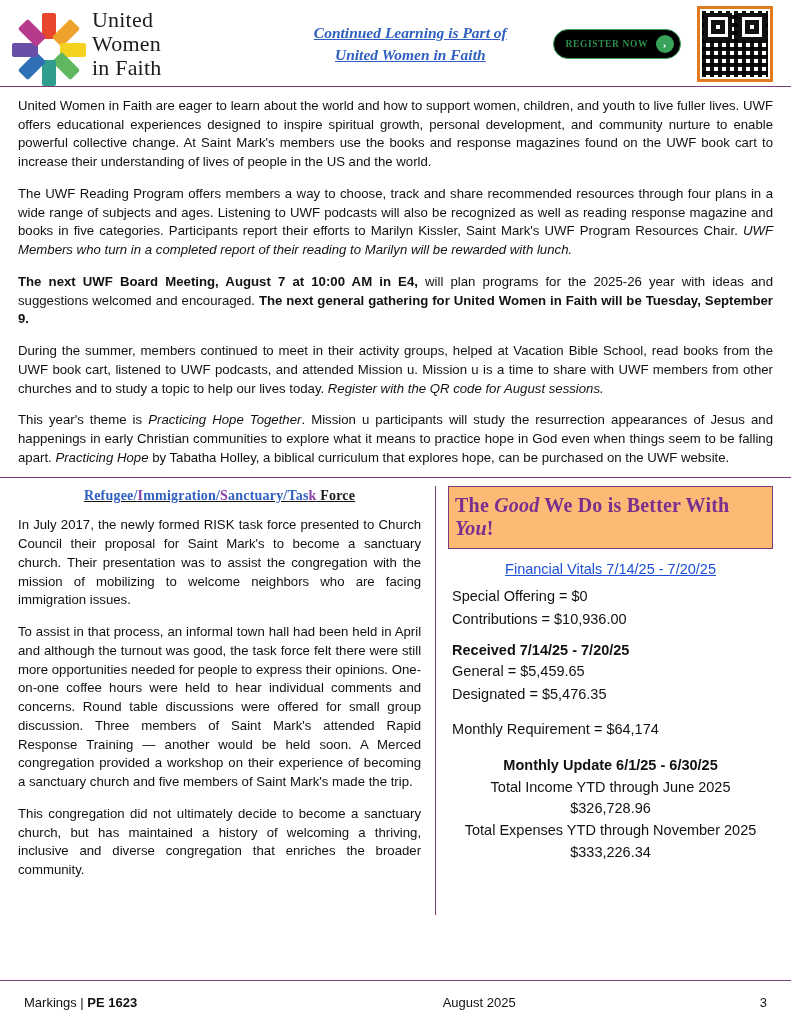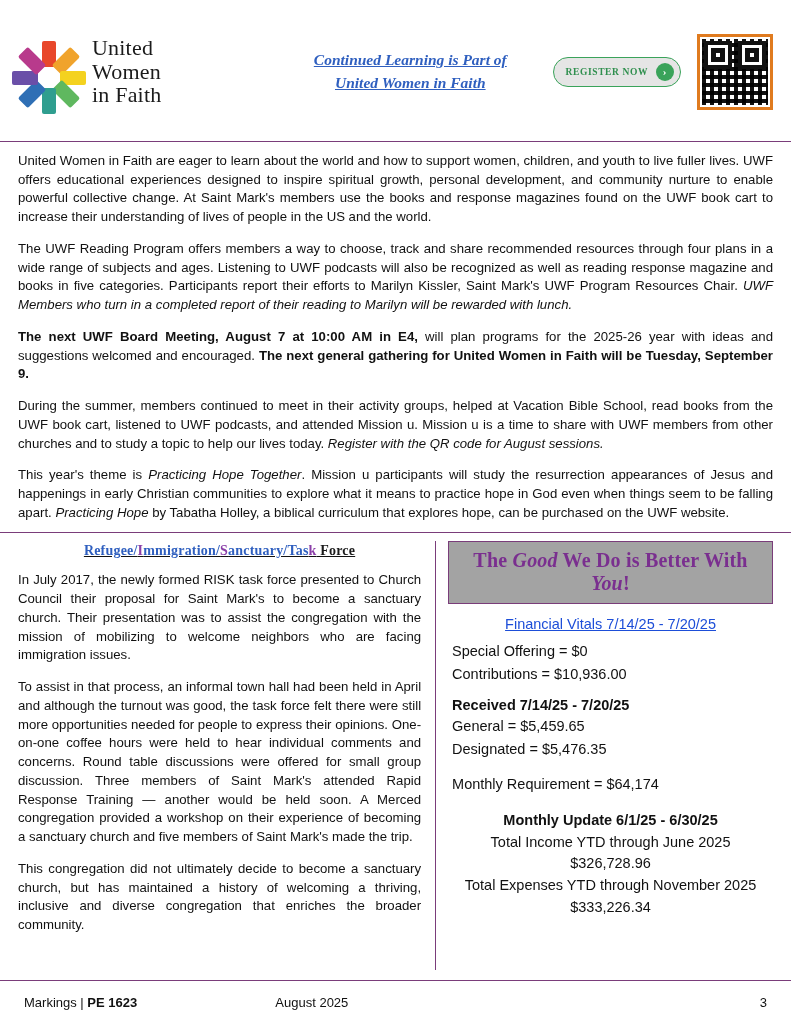--- a/index.html
+++ b/index.html
@@ -28,7 +28,7 @@
     align-items: center;
     padding: 12px 18px 10px 18px;
     border-bottom: 1.5px solid #7a3d7a;
-    height: 142px;
+    height: 87px;
   }
   .logo-block {
     display: flex;

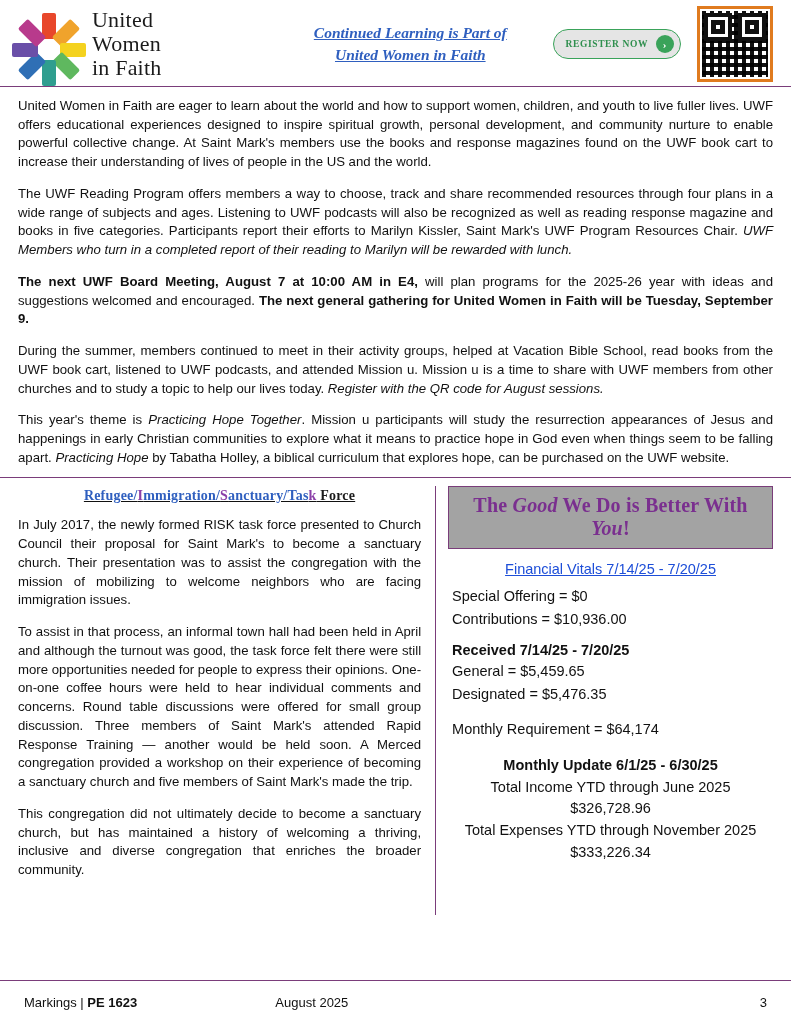--- a/index.html
+++ b/index.html
@@ -84,7 +84,7 @@
     display: inline-flex;
     align-items: center;
     gap: 8px;
-    background: #e5e5e5;
+    background: #000000;
     white-space: nowrap;
     font-family: "Liberation Serif", serif;
   }

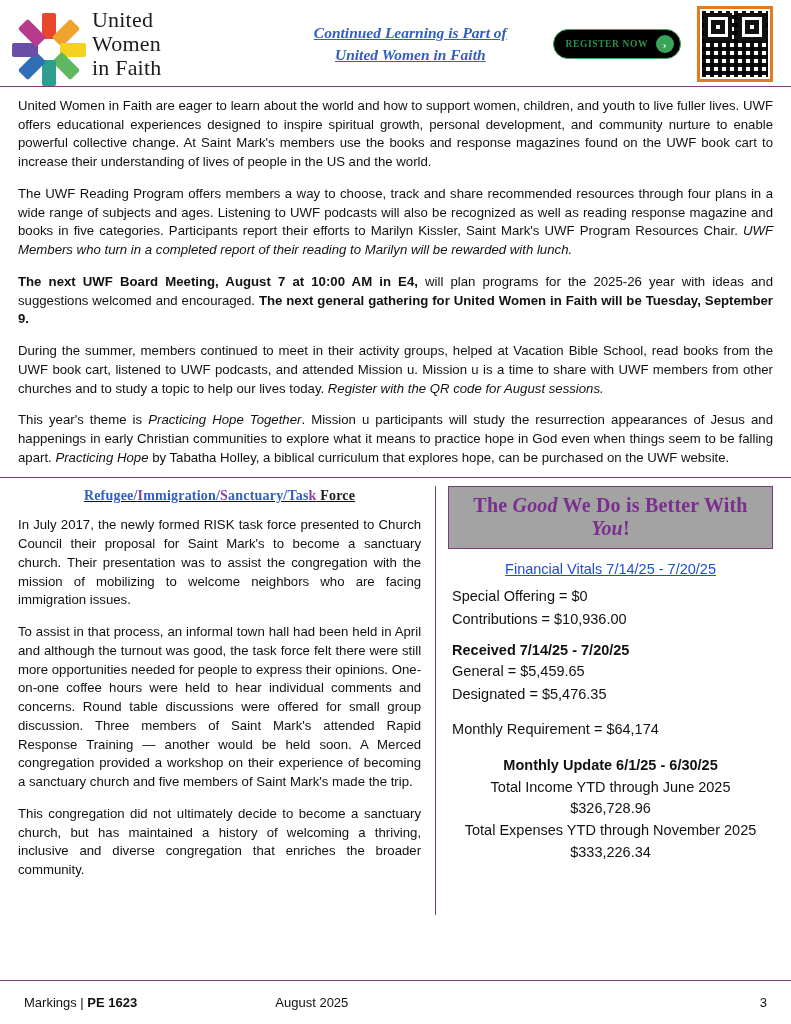--- a/index.html
+++ b/index.html
@@ -176,10 +176,9 @@
   .left-title .c3 { color: #1b1b1b; }
 
   .right-banner {
-    background: #a3a3a3;
+    background: #fdba74;
     border: 1.5px solid #7a3d7a;
     padding: 7px 6px 8px 6px;
-    text-align: center;
     margin-bottom: 12px;
   }
   .right-banner .ban {

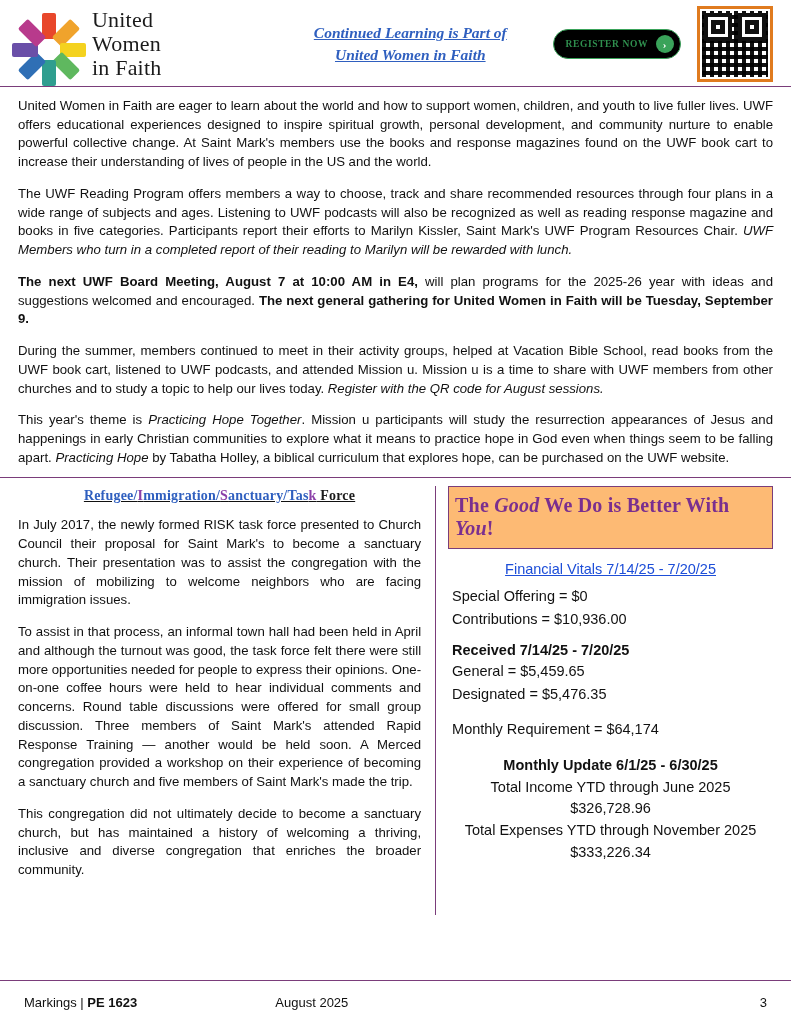--- a/index.html
+++ b/index.html
@@ -235,7 +235,7 @@
     gap: 18px;
   }
   .footer .f-left { width: 33%; }
-  .footer .f-center { width: 34%; text-align: left; }
+  .footer .f-center { width: 34%; text-align: right; }
   .footer .f-right { width: 33%; text-align: right; }
   .footer .pe { font-weight: 700; }
 </style>

